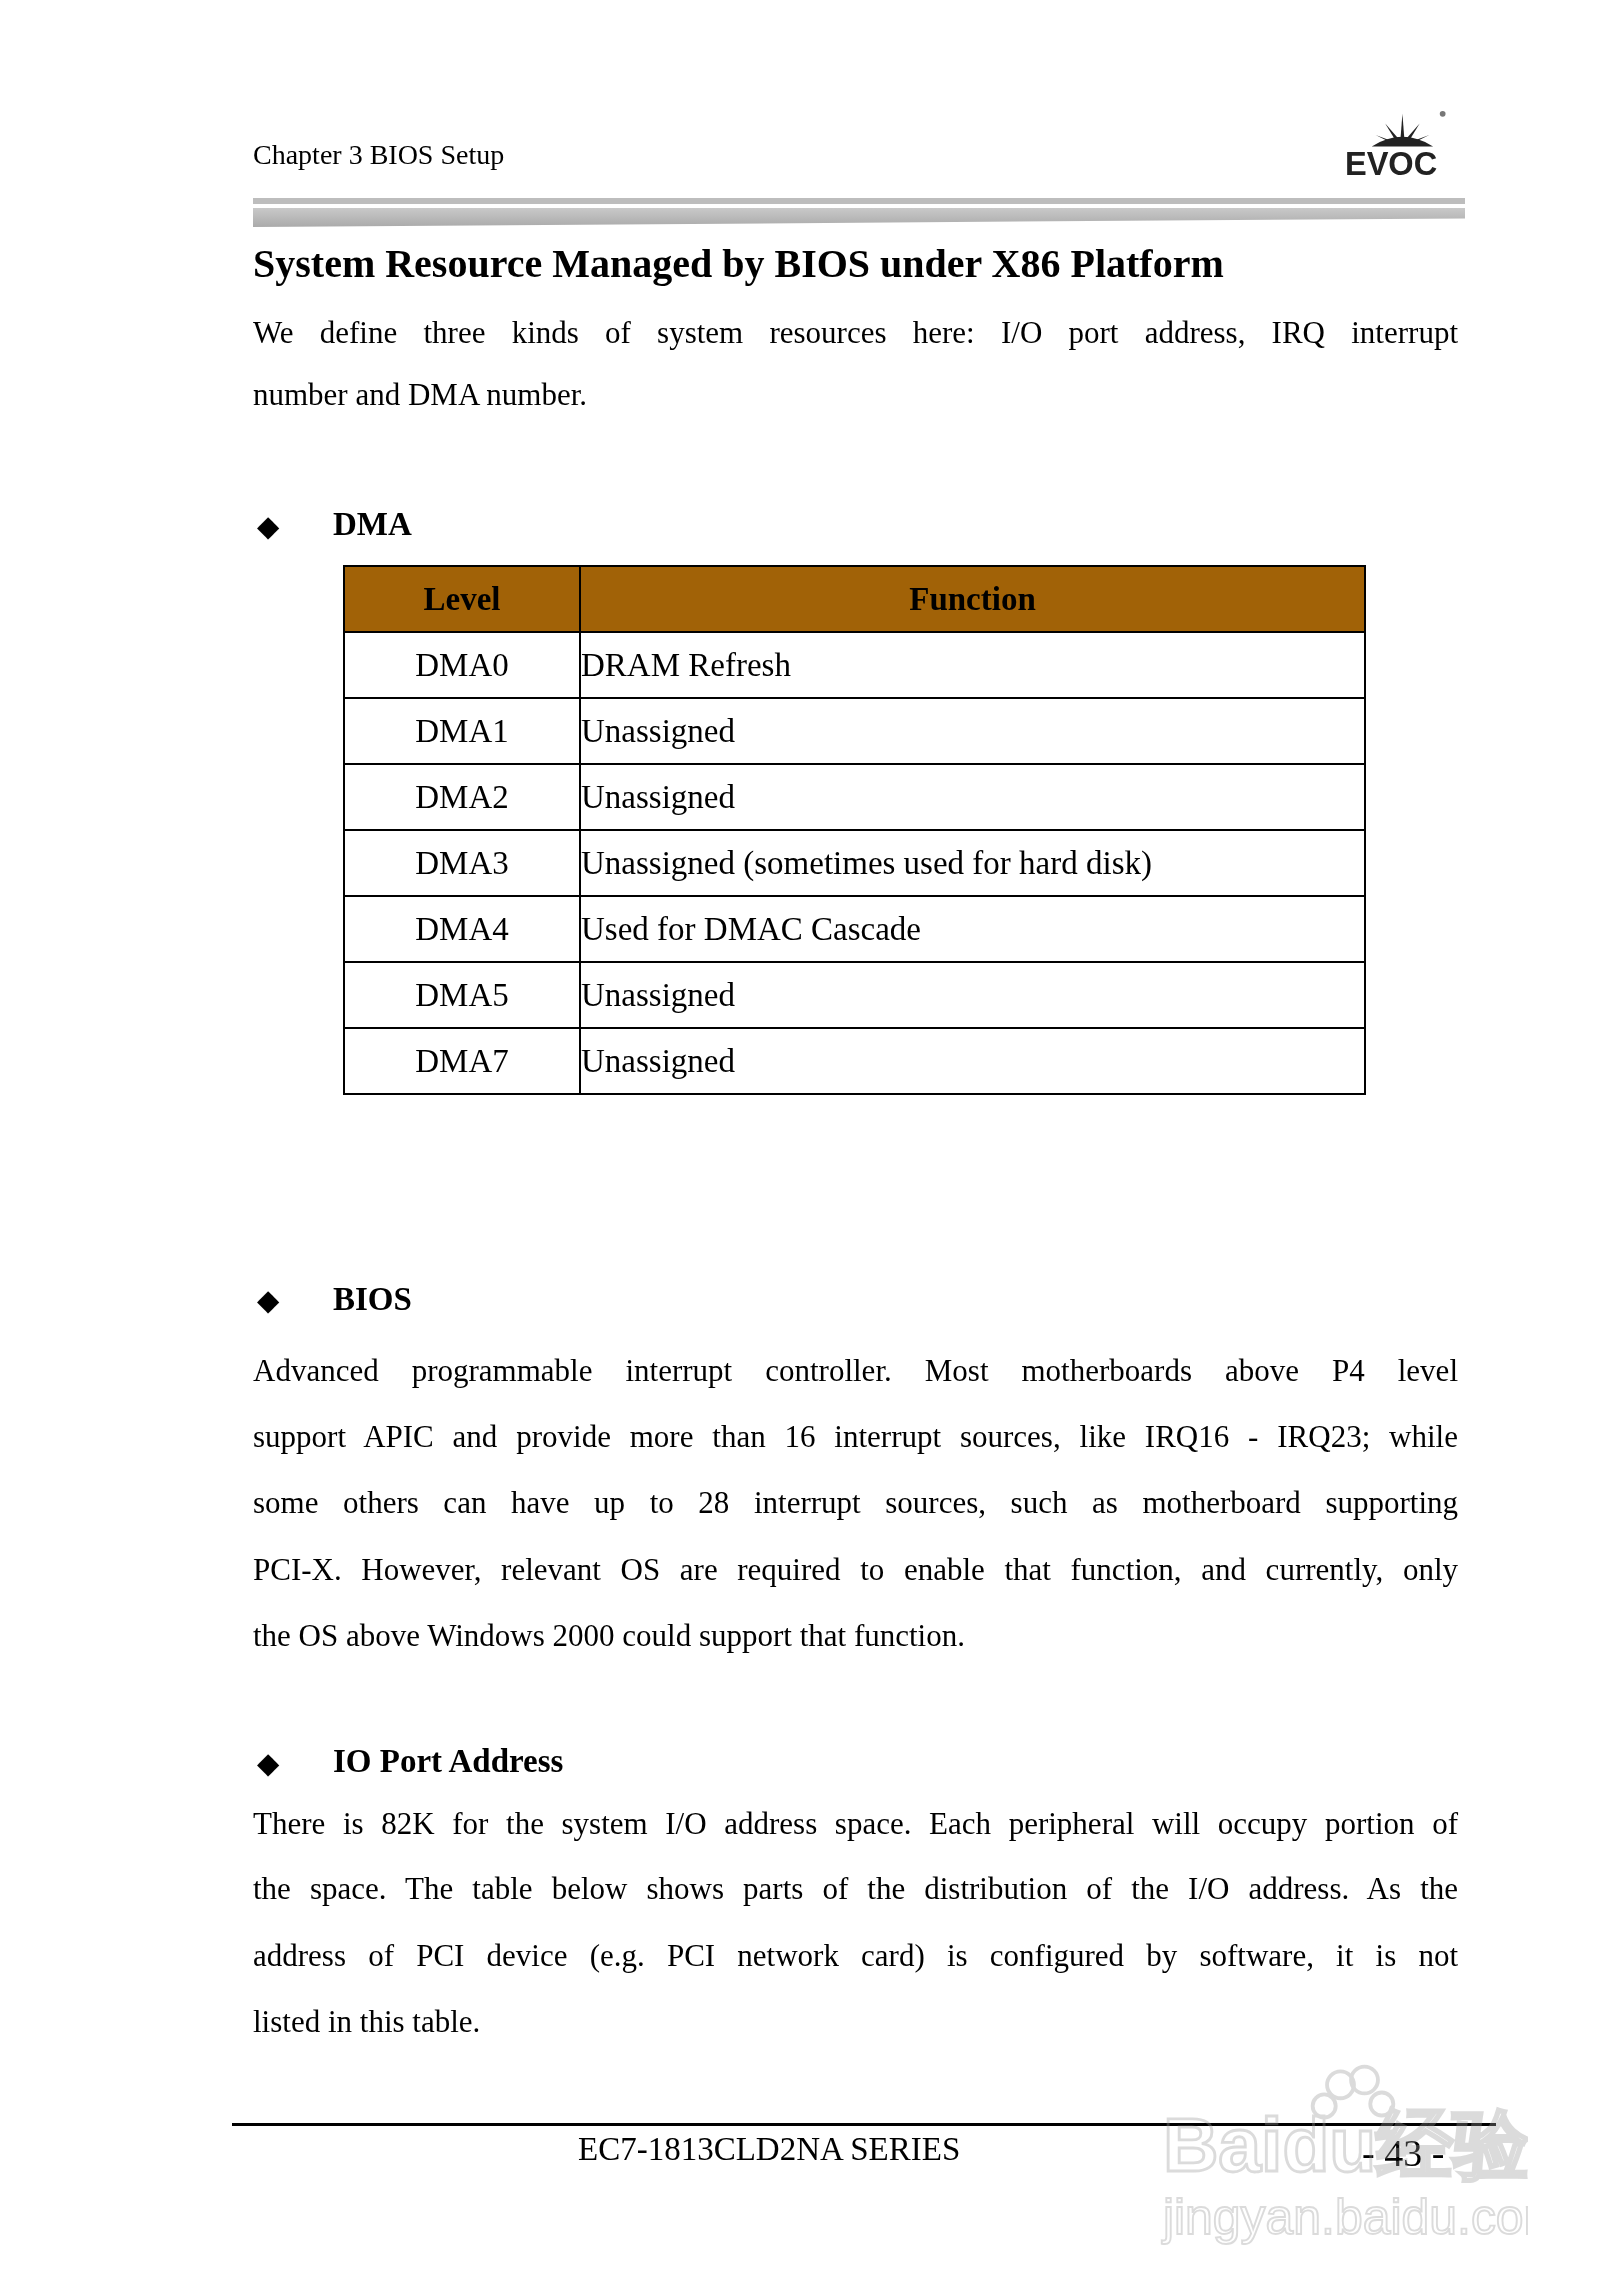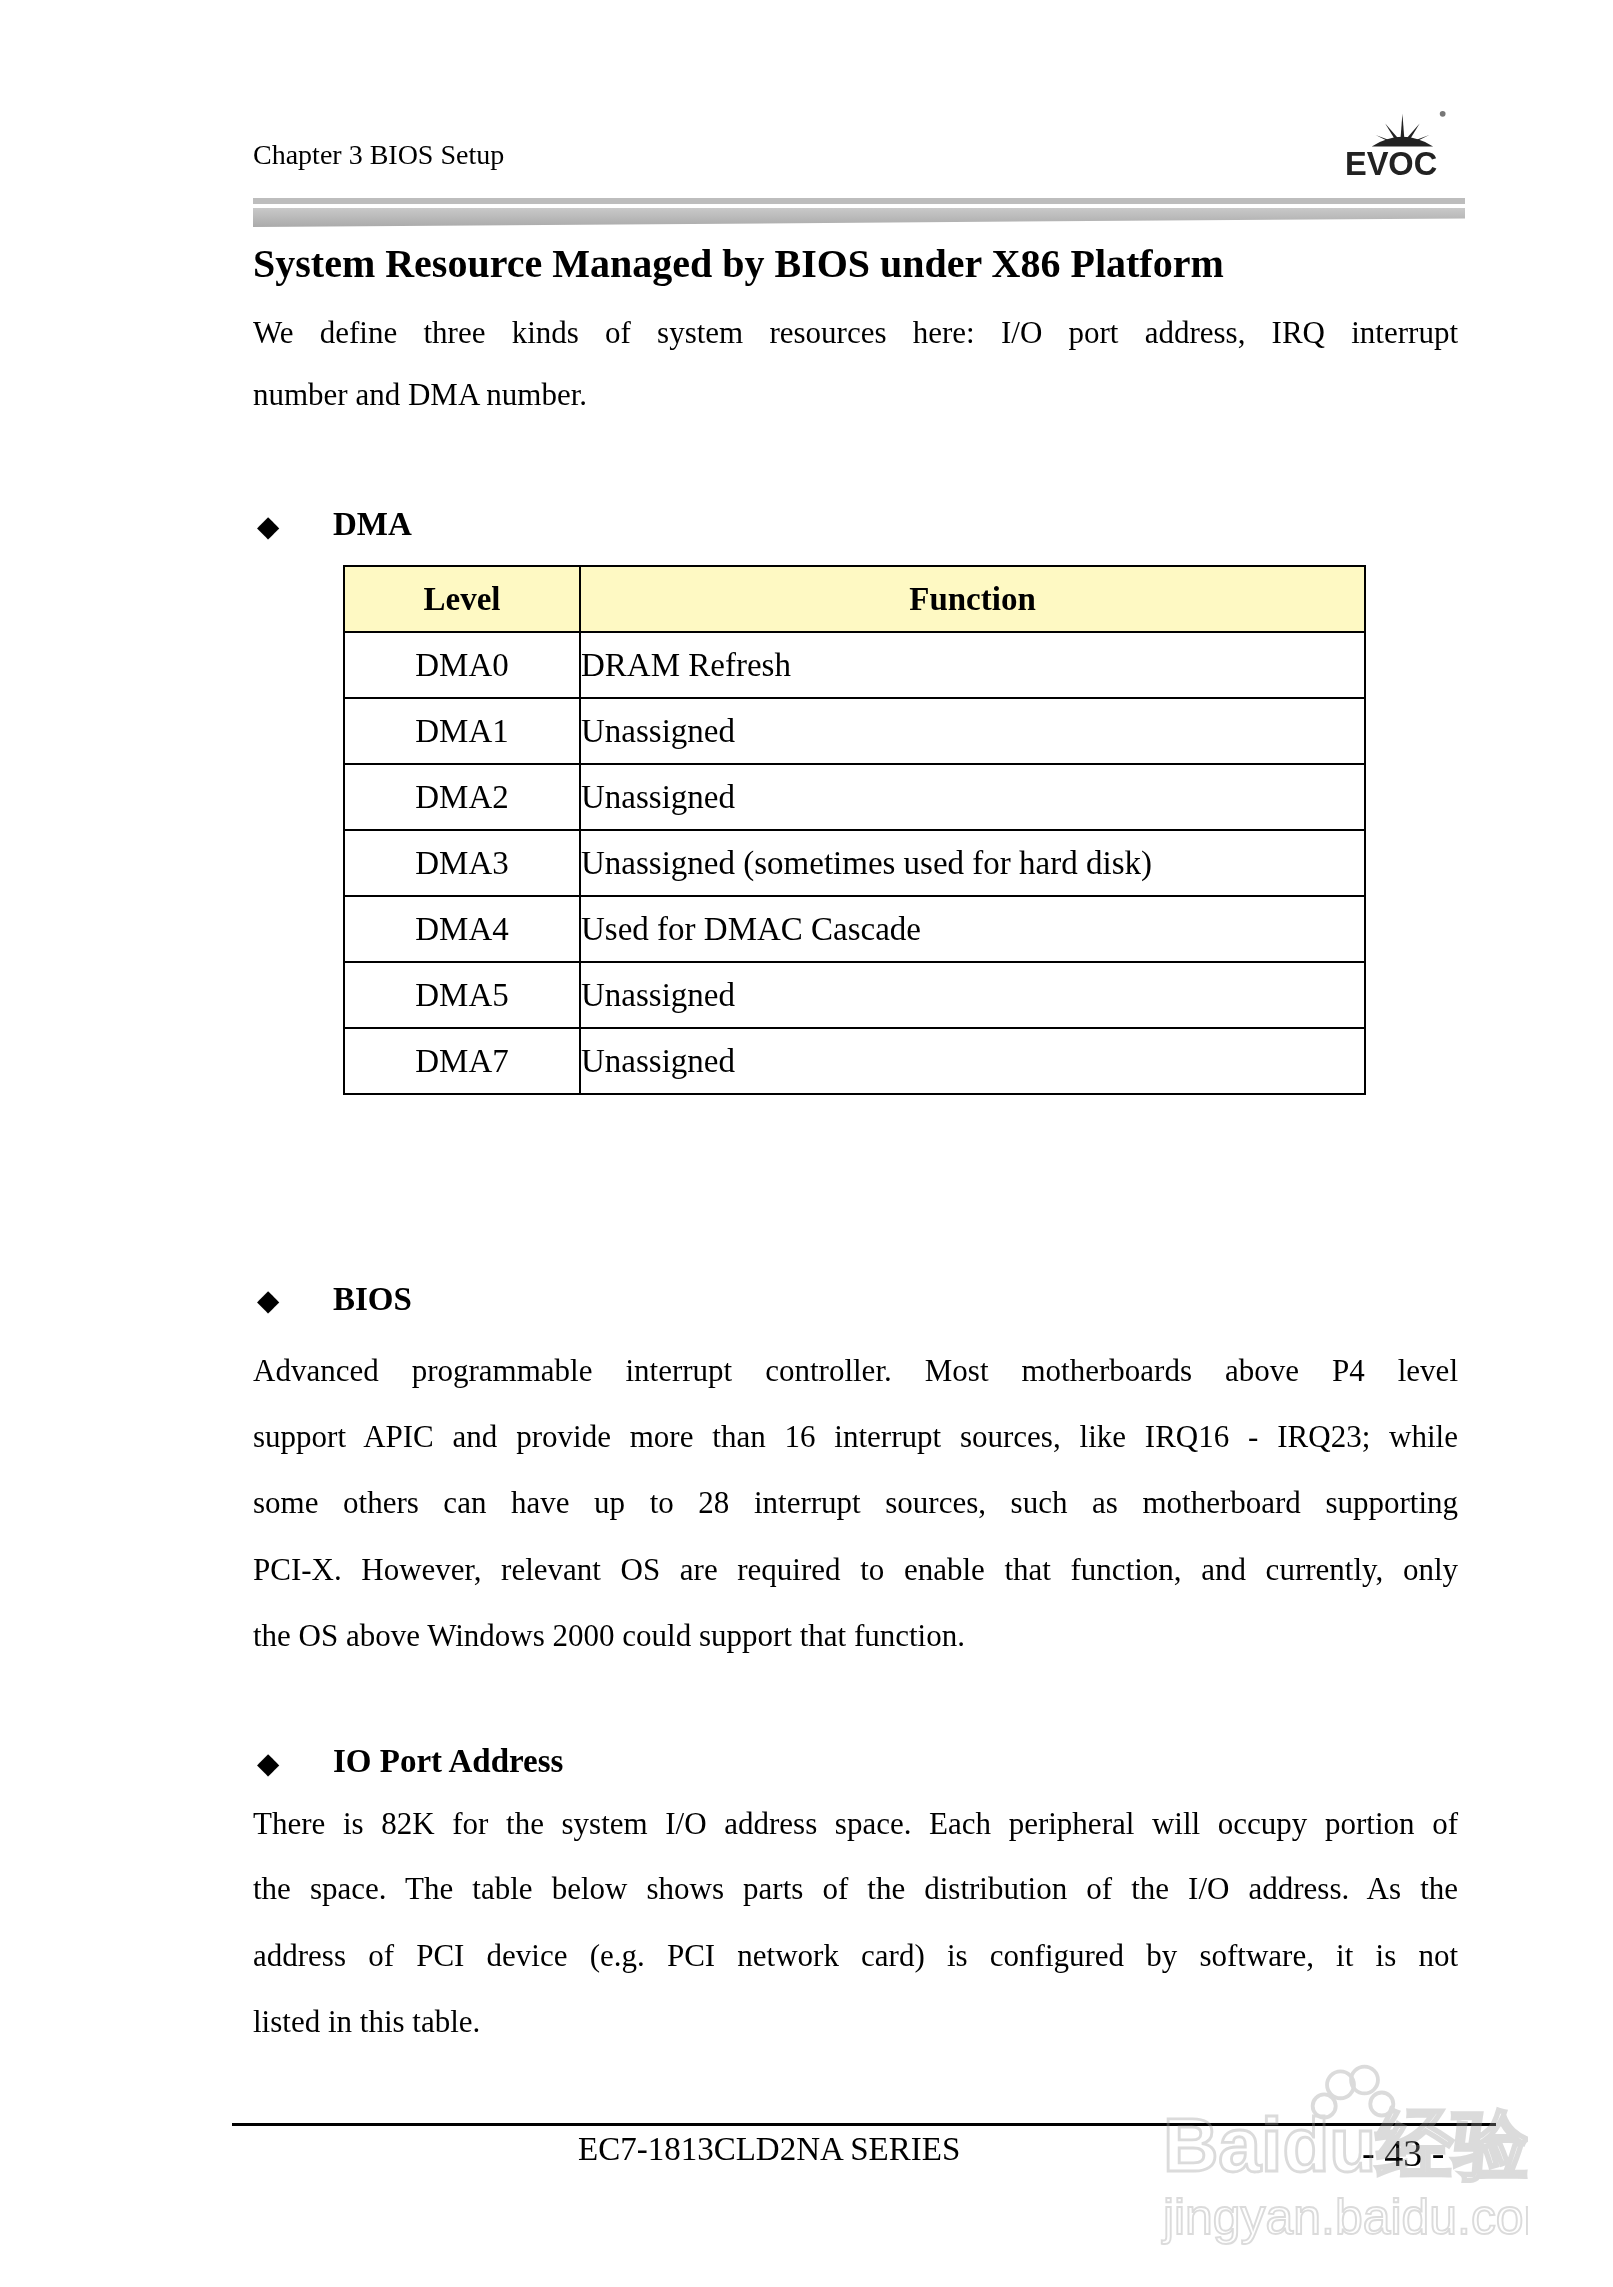--- a/index.html
+++ b/index.html
@@ -16,7 +16,7 @@
   .sec-head{left:333px;font-size:33px;font-weight:bold;}
   table.dma{position:absolute;left:343px;top:565px;width:1023px;border-collapse:collapse;}
   table.dma td,table.dma th{border:2.9px solid #000;height:64px;font-size:33px;padding:0;}
-  table.dma th{background:#fef9c3;font-weight:bold;}
+  table.dma th{background:#a16207;font-weight:bold;}
   table.dma td.lvl{text-align:center;width:234px;}
   table.dma td.fn{text-align:left;}
   .footer-rule{left:232px;top:2123px;width:1264px;height:2.9px;background:#000;}

